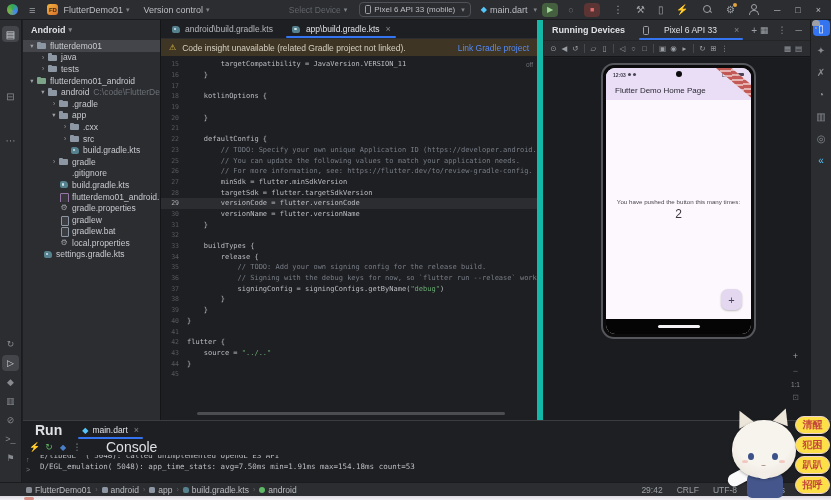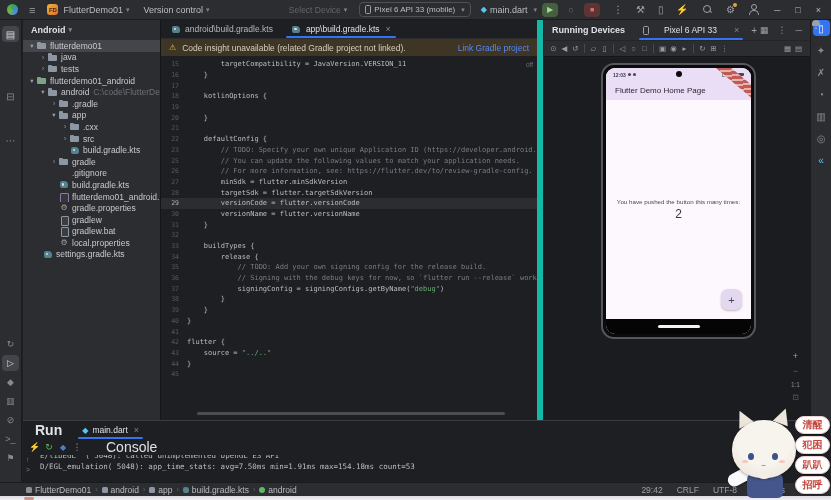--- a/index.html
+++ b/index.html
@@ -189,7 +189,7 @@
   #m-collar { position:absolute; left:26px; top:65px; width:14px; height:6px; background:#f3efe8; border-radius:0 0 6px 6px; }
   #m-tail { position:absolute; left:-4px; top:62px; width:28px; height:13px; background:#fbfafa; border-radius:10px; transform:rotate(-28deg); box-shadow:0 1px 2px rgba(0,0,0,.3); }
   #pet-buttons { position:absolute; left:795px; top:416px; z-index:61; display:flex; flex-direction:column; gap:2px; }
-  .pill { width:35px; height:18px; background:#ffffff; border:1px solid #ecd2d0; border-radius:9px; color:#c5463d;
+  .pill { width:35px; height:18px; background:#fde047; border:1px solid #ecd2d0; border-radius:9px; color:#c5463d;
           font-weight:bold; font-size:10px; display:flex; align-items:center; justify-content:center; box-shadow:0 1px 1px rgba(0,0,0,.3); }
 </style>
 </head>

